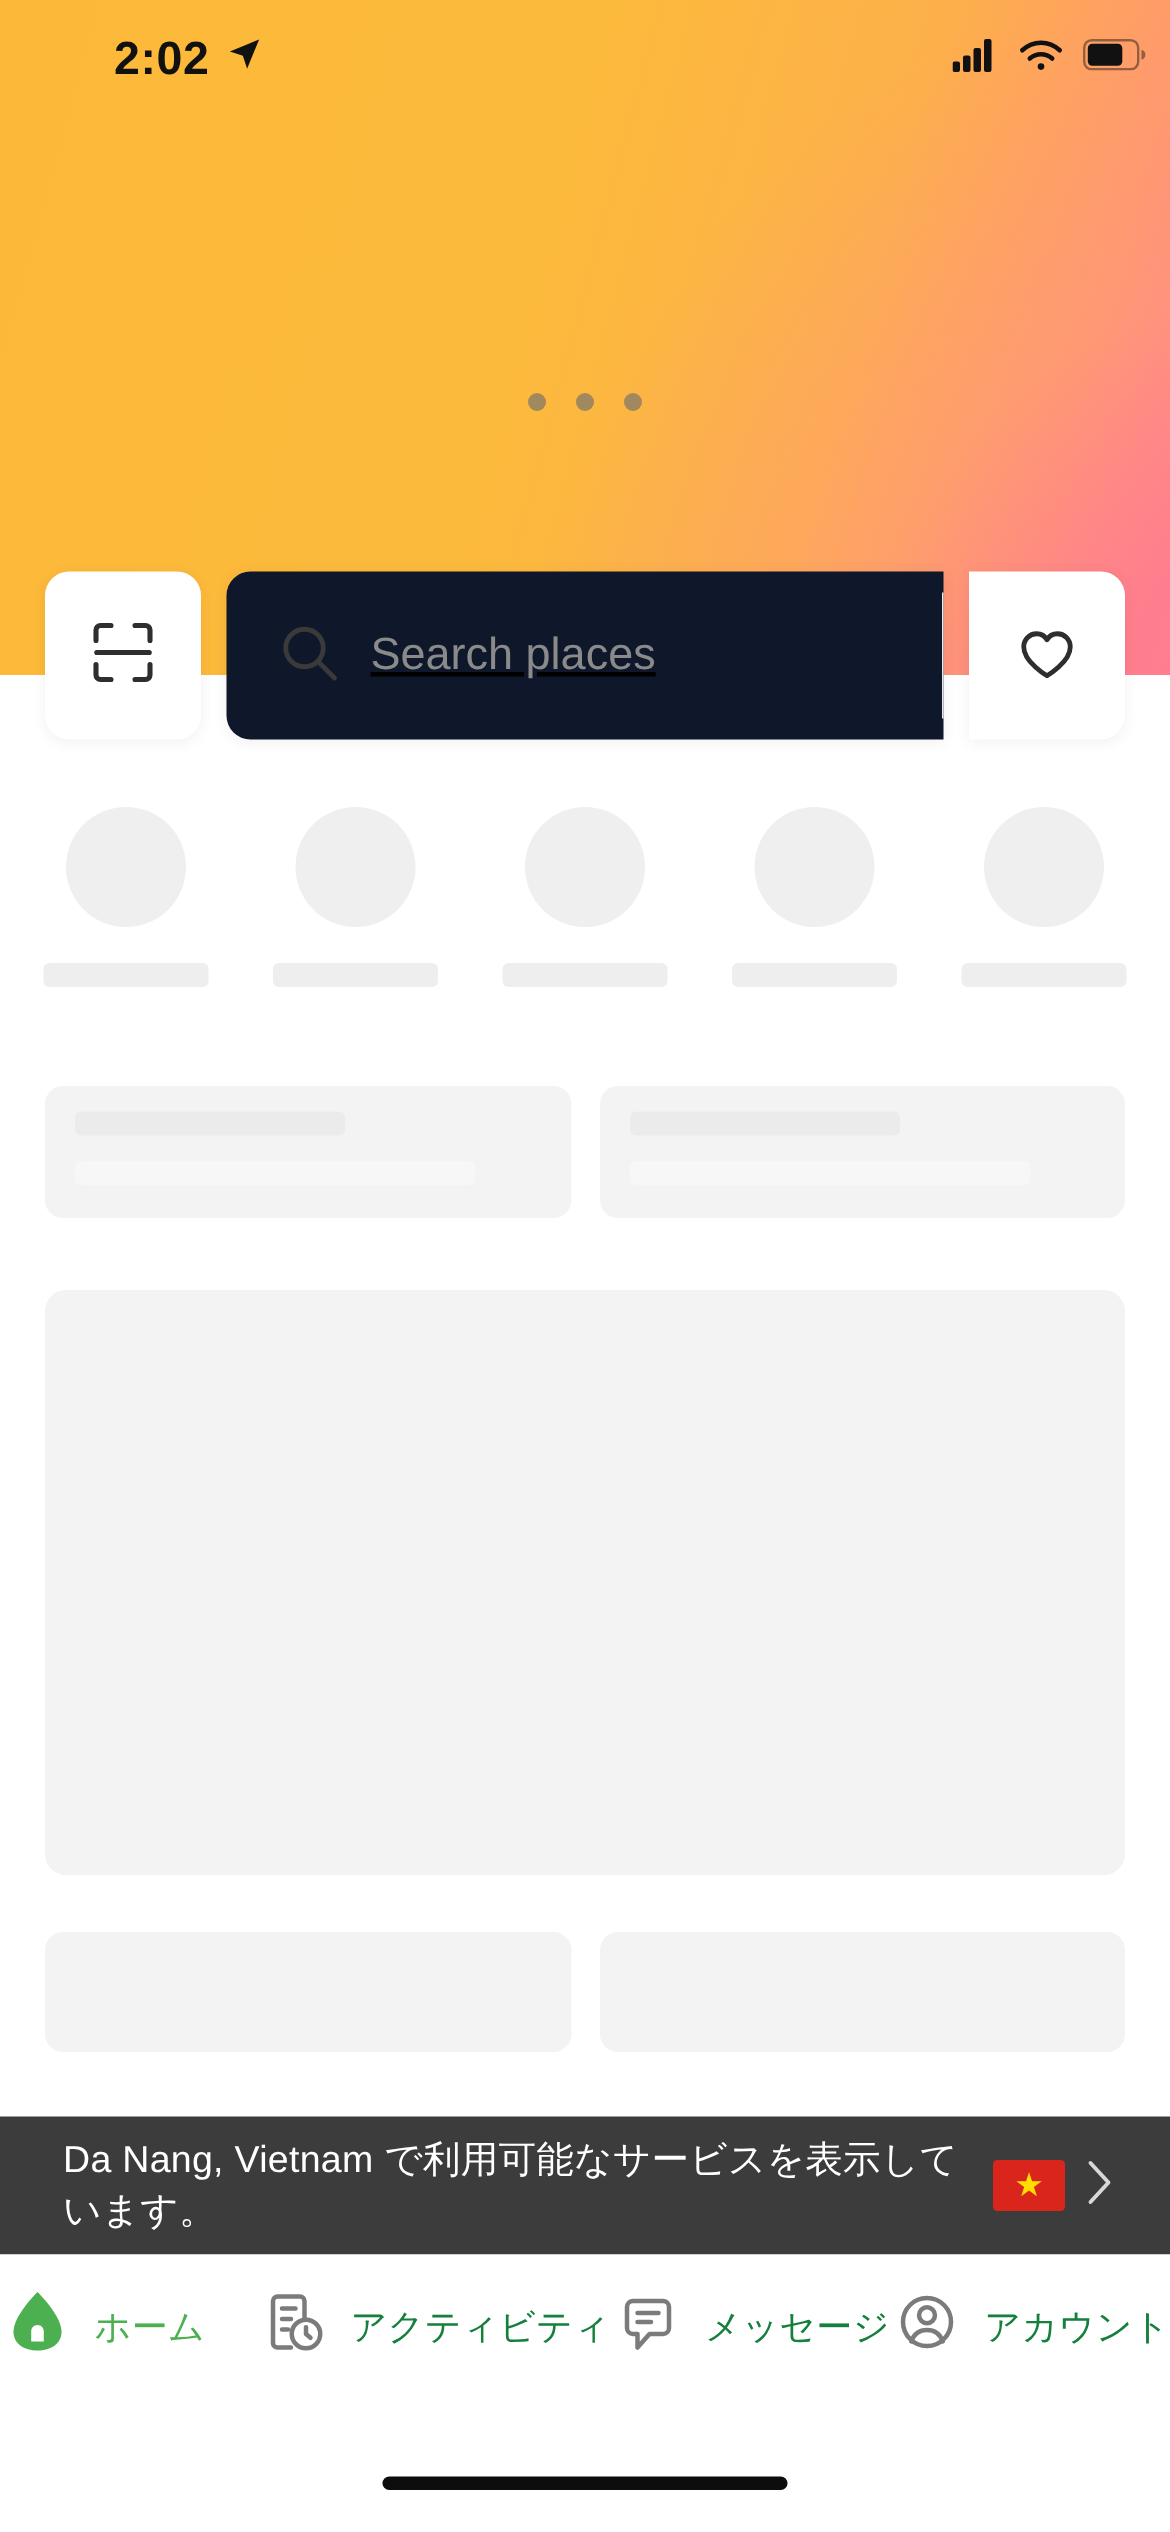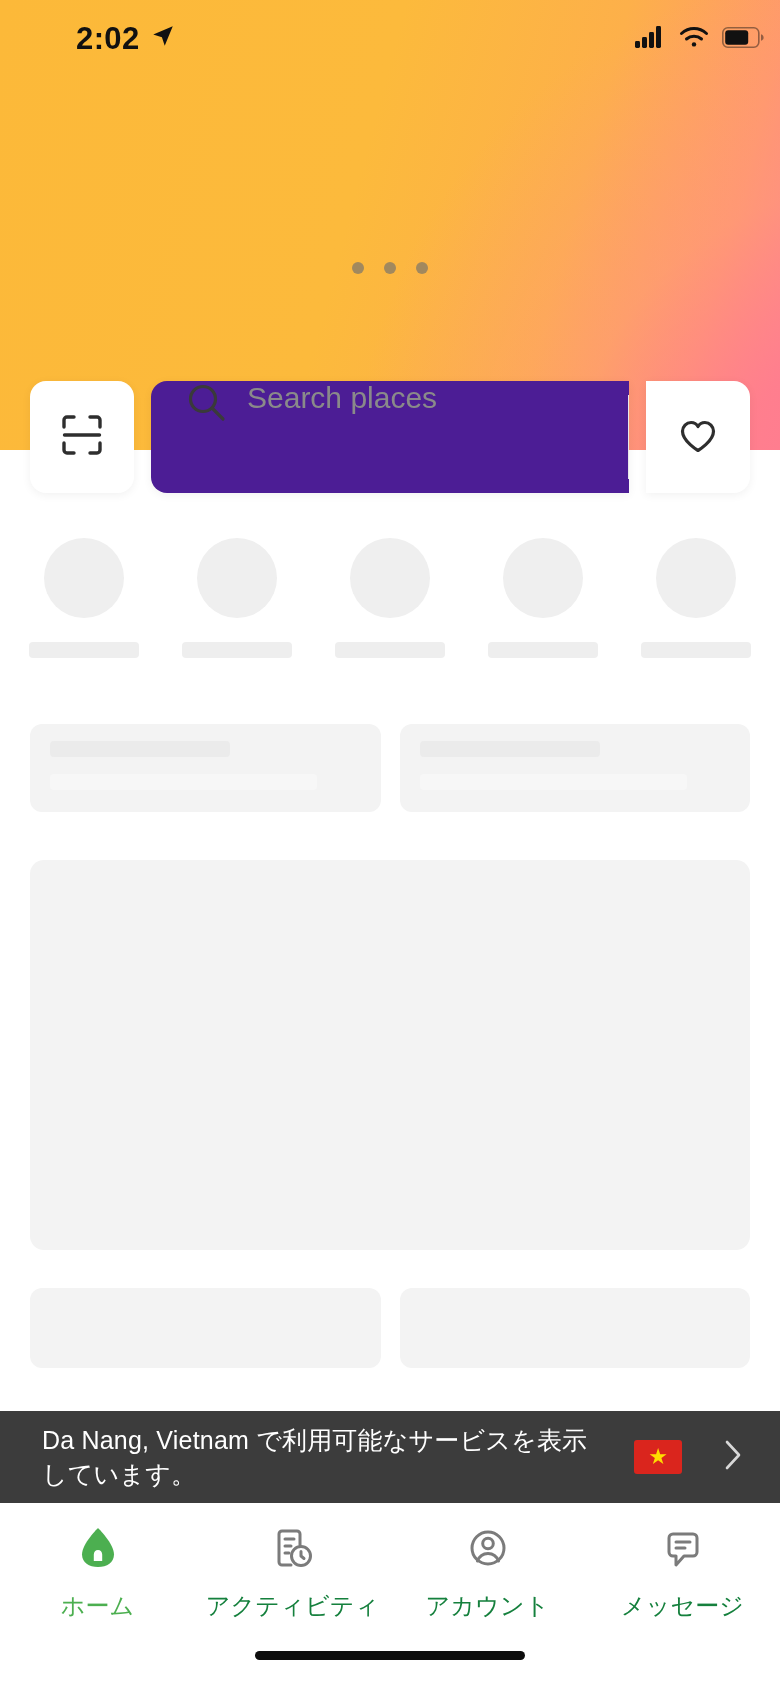--- a/index.html
+++ b/index.html
@@ -51,10 +51,11 @@
     box-shadow:0 2px 10px rgba(0,0,0,0.06);
   }
   .search-field {
-    flex:1; background:#4c1d95; border-radius:16px 0 0 16px;
-    display:flex; align-items:flex-start; gap:20px; padding-left:34px;
+    flex:1; background:#0f172a; border-radius:16px 0 0 16px;
+    display:flex; align-items:center; gap:20px; padding-left:34px;
     box-shadow:0 2px 10px rgba(0,0,0,0.06);
     position:relative;
+    text-decoration:underline;
   }
   .search-field:after{
     content:""; position:absolute; right:0; top:14px; bottom:14px;

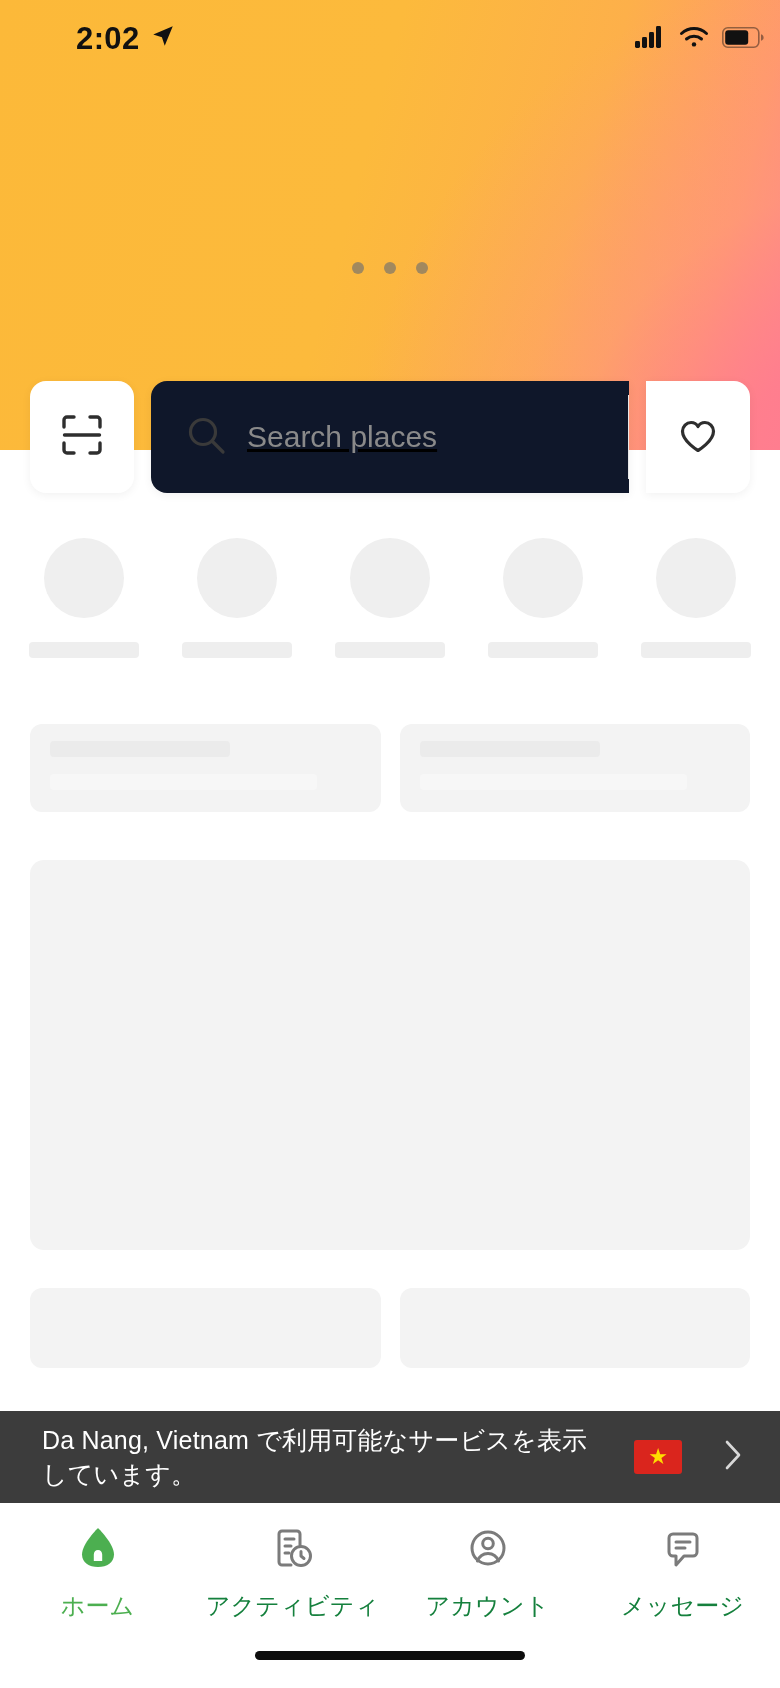--- a/index.html
+++ b/index.html
@@ -93,7 +93,7 @@
   .banner {
     position:absolute; left:0; top:1411px; width:780px; height:92px;
     background:#3c3c3c; display:flex; align-items:center;
-    padding:0 24px 0 42px; gap:32px; z-index:7;
+    padding:0 24px 0 42px; gap:4px; z-index:7;
   }
   .banner-text {
     flex:1; color:#ffffff; font-size:25px; line-height:1.38;

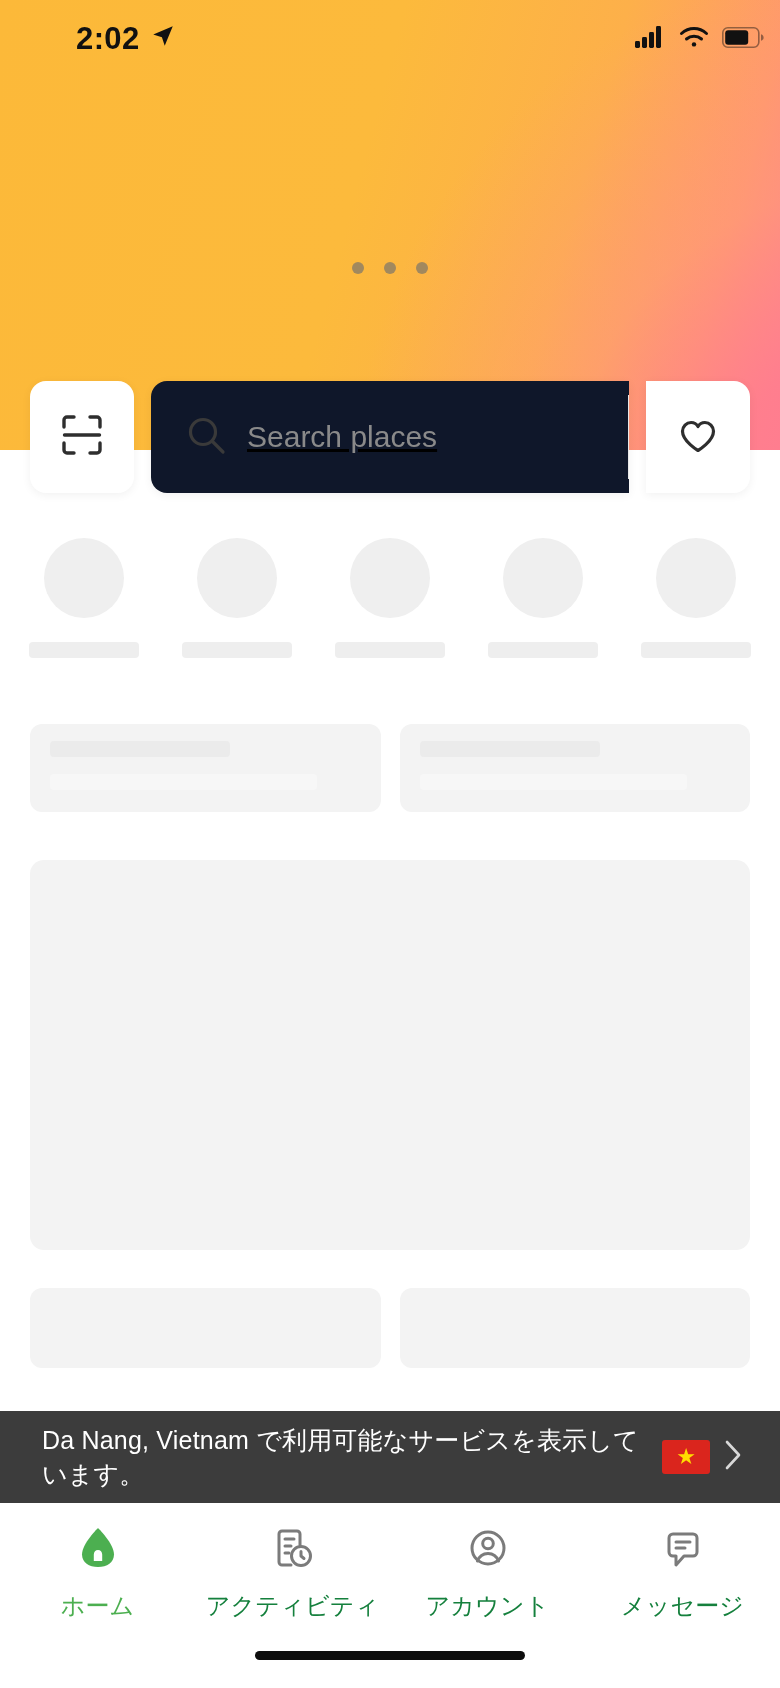--- a/index.html
+++ b/index.html
@@ -113,7 +113,7 @@
     padding-top:20px; z-index:7;
   }
   .tab {
-    flex:1; display:flex; flex-direction:column; align-items:center; gap:13px;
+    flex:1; display:flex; flex-direction:row; align-items:center; gap:13px;
   }
   .tab-label { font-size:24px; color:#15803d; letter-spacing:.2px; white-space:nowrap; }
   .tab.active .tab-label { color:#4caf50; }

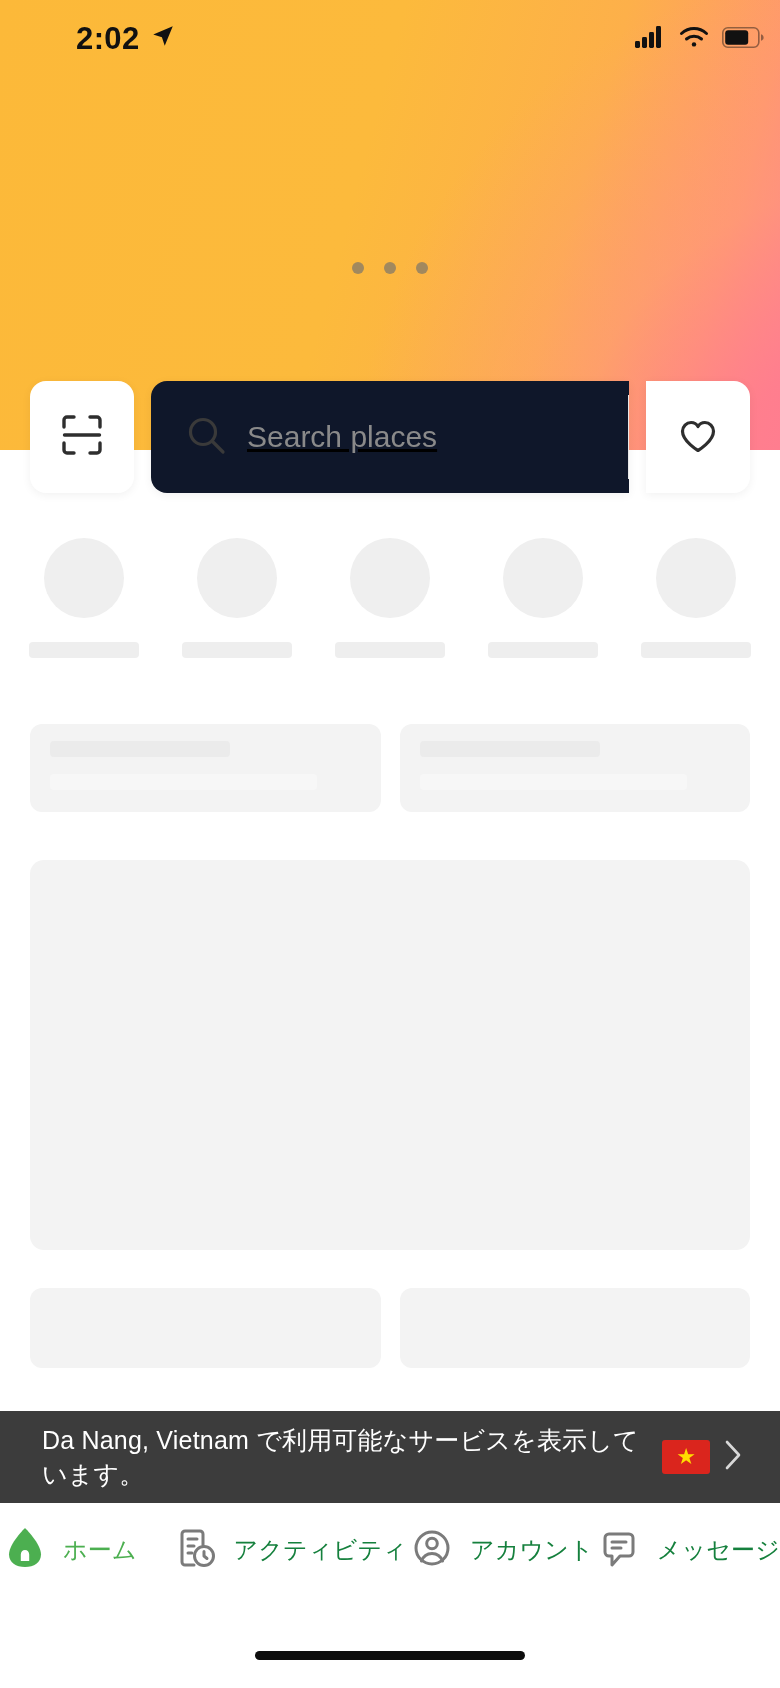--- a/index.html
+++ b/index.html
@@ -288,6 +288,16 @@
   <div class="tab">
     <span>
       <svg width="50" height="50" viewBox="0 0 50 50" fill="none" stroke="#7b7b7b" stroke-width="3" stroke-linecap="round" stroke-linejoin="round">
+        <path d="M11 15a4 4 0 0 1 4-4h20a4 4 0 0 1 4 4v14a4 4 0 0 1-4 4h-9l-8 9v-9h-3a4 4 0 0 1-4-4V15z"></path>
+        <path d="M18 19h14M18 25h9"></path>
+      </svg>
+    </span>
+    <span class="tab-label">メッセージ</span>
+  </div>
+
+  <div class="tab">
+    <span>
+      <svg width="50" height="50" viewBox="0 0 50 50" fill="none" stroke="#7b7b7b" stroke-width="3" stroke-linecap="round" stroke-linejoin="round">
         <circle cx="25" cy="25" r="16"></circle>
         <circle cx="25" cy="20.5" r="5.3"></circle>
         <path d="M14.5 38c1.8-4.9 5.7-7.6 10.5-7.6S33.7 33.1 35.5 38"></path>
@@ -295,16 +305,6 @@
     </span>
     <span class="tab-label">アカウント</span>
   </div>
-
-  <div class="tab">
-    <span>
-      <svg width="50" height="50" viewBox="0 0 50 50" fill="none" stroke="#7b7b7b" stroke-width="3" stroke-linecap="round" stroke-linejoin="round">
-        <path d="M11 15a4 4 0 0 1 4-4h20a4 4 0 0 1 4 4v14a4 4 0 0 1-4 4h-9l-8 9v-9h-3a4 4 0 0 1-4-4V15z"></path>
-        <path d="M18 19h14M18 25h9"></path>
-      </svg>
-    </span>
-    <span class="tab-label">メッセージ</span>
-  </div>
 </div>
 
 <div class="home-indicator"></div>

